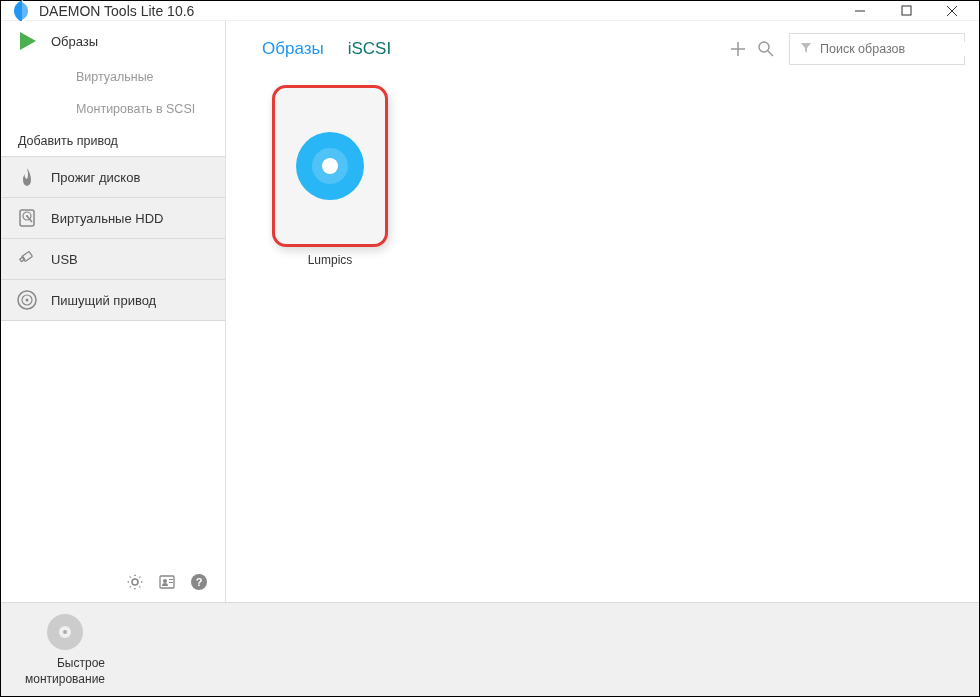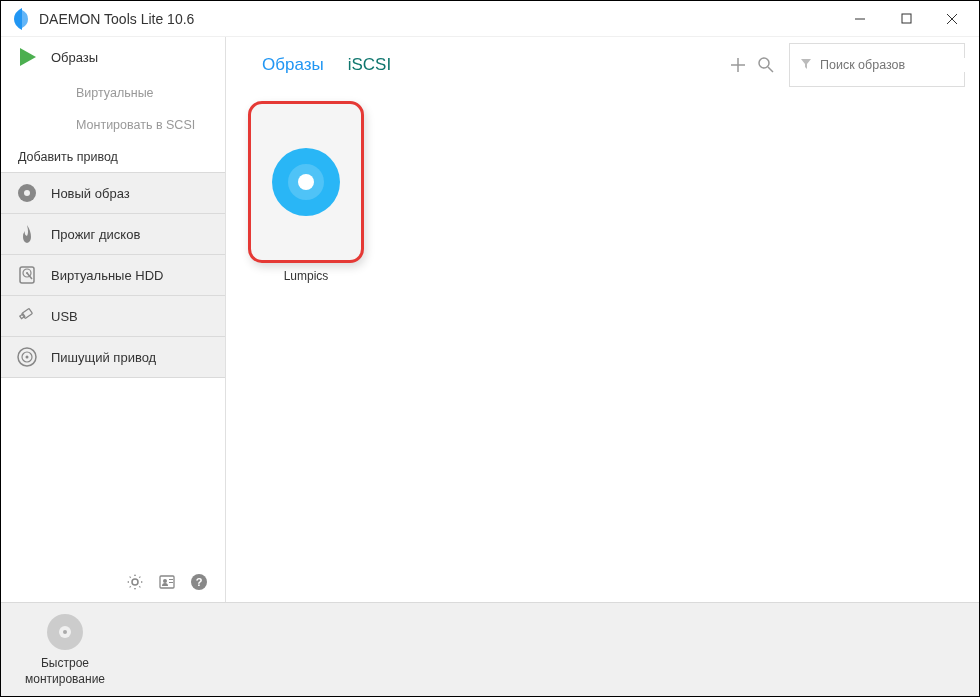--- a/index.html
+++ b/index.html
@@ -5,7 +5,7 @@
     * { margin: 0; padding: 0; box-sizing: border-box; font-family: -apple-system, BlinkMacSystemFont, "Segoe UI", Arial, sans-serif; }
     body { background: #e8e8e8; display: flex; justify-content: center; align-items: center; min-height: 100vh; }
     .window { width: 980px; height: 697px; background: #fff; border: 1px solid #000; display: flex; flex-direction: column; }
-    .titlebar { height: 36px; display: flex; align-items: center; padding: 0 4px 0 12px; border-bottom: 1px solid #f0f0f0; }
+    .titlebar { height: 20px; display: flex; align-items: center; padding: 0 4px 0 12px; border-bottom: 1px solid #f0f0f0; }
     .titlebar-logo { width: 18px; height: 22px; margin-right: 8px; }
     .titlebar-title { font-size: 14px; color: #333; flex: 1; }
     .win-controls { display: flex; }

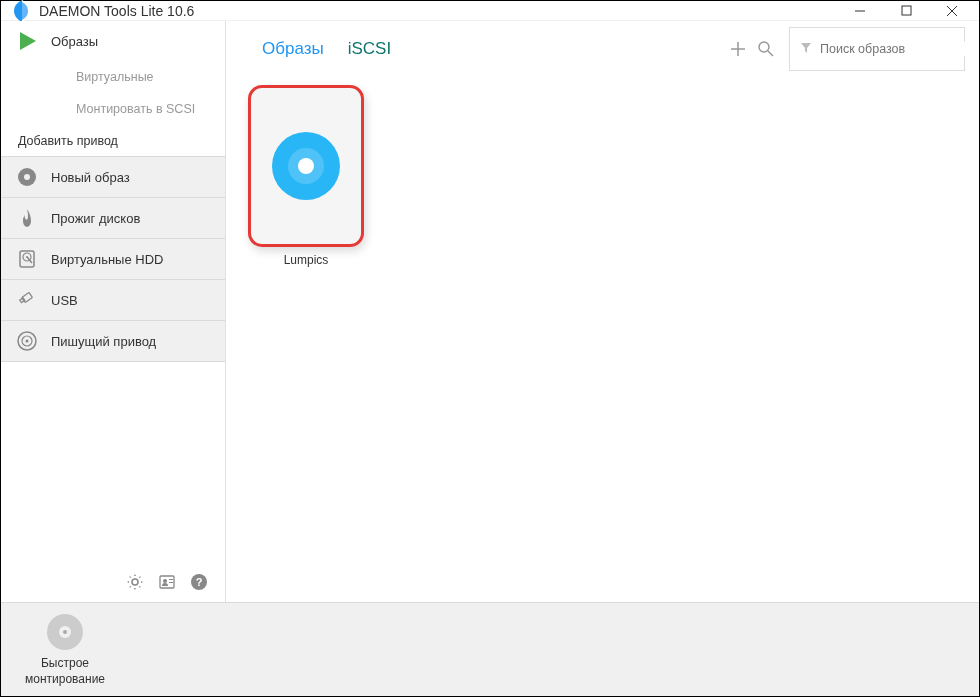--- a/index.html
+++ b/index.html
@@ -27,7 +27,7 @@
     .tab.active { color: #2196f3; }
     .toolbar-spacer { flex: 1; }
     .toolbar-icon { width: 22px; height: 22px; color: #999; cursor: pointer; margin-right: 6px; display: flex; align-items: center; justify-content: center; font-size: 20px; }
-    .search-box { display: flex; align-items: center; border: 1px solid #ddd; height: 44px; padding: 0 10px; width: 176px; margin-left: 6px; }
+    .search-box { display: flex; align-items: center; border: 1px solid #ddd; height: 32px; padding: 0 10px; width: 176px; margin-left: 6px; }
     .search-filter-icon { margin-right: 8px; color: #999; }
     .search-input { border: none; outline: none; font-size: 12.5px; flex: 1; color: #666; }
     .content { flex: 1; padding: 8px 0 0 22px; }

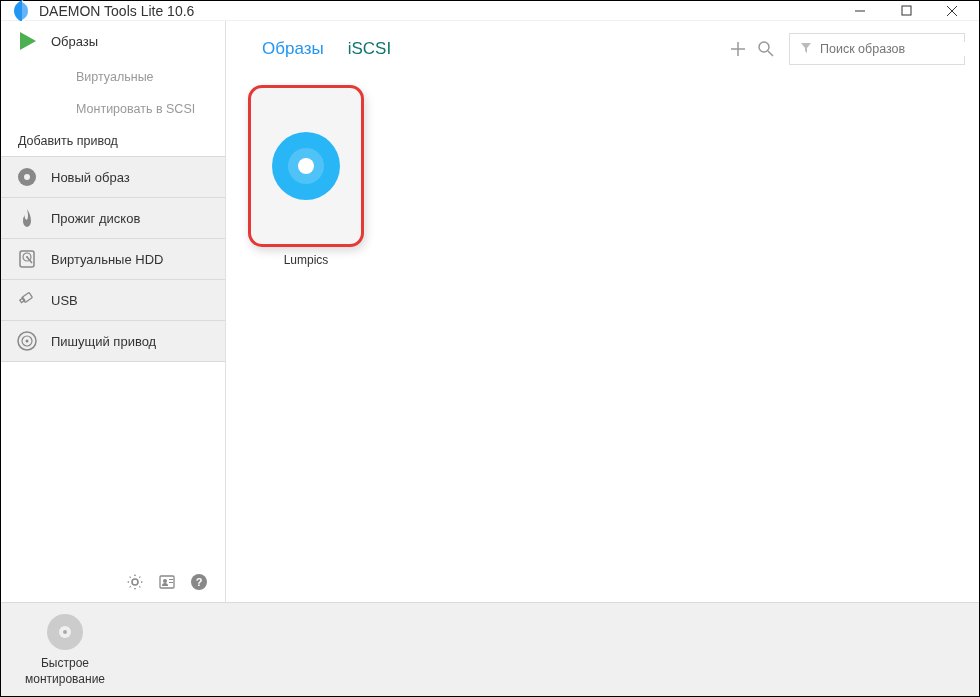--- a/index.html
+++ b/index.html
@@ -91,15 +91,6 @@
       </div>
       <div class="sb-item sb-section">
         <span class="sb-icon">
-          <svg width="22" height="22" viewBox="0 0 22 22">
-              <circle cx="11" cy="11" r="9" fill="#888"></circle>
-              <circle cx="11" cy="11" r="3" fill="#f0f0f0"></circle>
-            </svg>
-        </span>
-        <span>Новый образ</span>
-      </div>
-      <div class="sb-item sb-section">
-        <span class="sb-icon">
           <svg width="20" height="22" viewBox="0 0 20 22">
               <path fill="#888" d="M10 2 Q14 8 14 14 Q14 19 10 20 Q6 19 6 14 Q6 10 8 8 Q7 12 10 13 Q12 10 10 2 Z"></path>
             </svg>

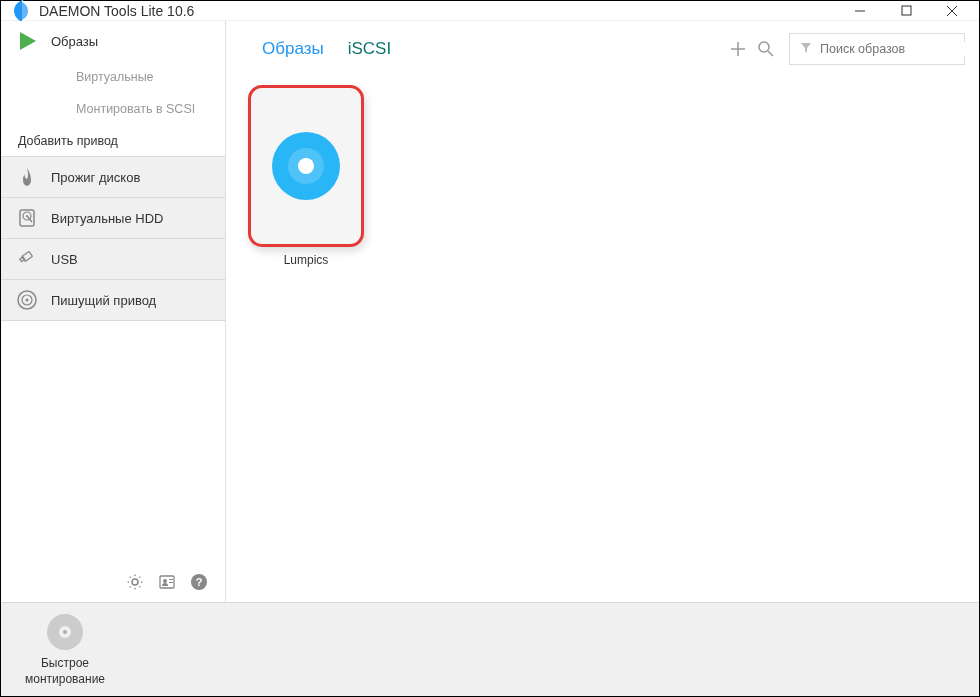--- a/index.html
+++ b/index.html
@@ -31,7 +31,7 @@
     .search-filter-icon { margin-right: 8px; color: #999; }
     .search-input { border: none; outline: none; font-size: 12.5px; flex: 1; color: #666; }
     .content { flex: 1; padding: 8px 0 0 22px; }
-    .image-grid { display: flex; flex-wrap: wrap; gap: 16px; }
+    .image-grid { display: flex; flex-wrap: wrap; gap: 16px; margin-left: 24px; }
     .image-tile { display: flex; flex-direction: column; align-items: center; cursor: pointer; }
     .tile-frame { width: 116px; height: 162px; background: #f5f5f5; border: 3px solid #e53935; border-radius: 14px; display: flex; align-items: center; justify-content: center; box-shadow: 2px 4px 10px rgba(0,0,0,0.15); }
     .tile-label { font-size: 12px; color: #333; margin-top: 6px; }

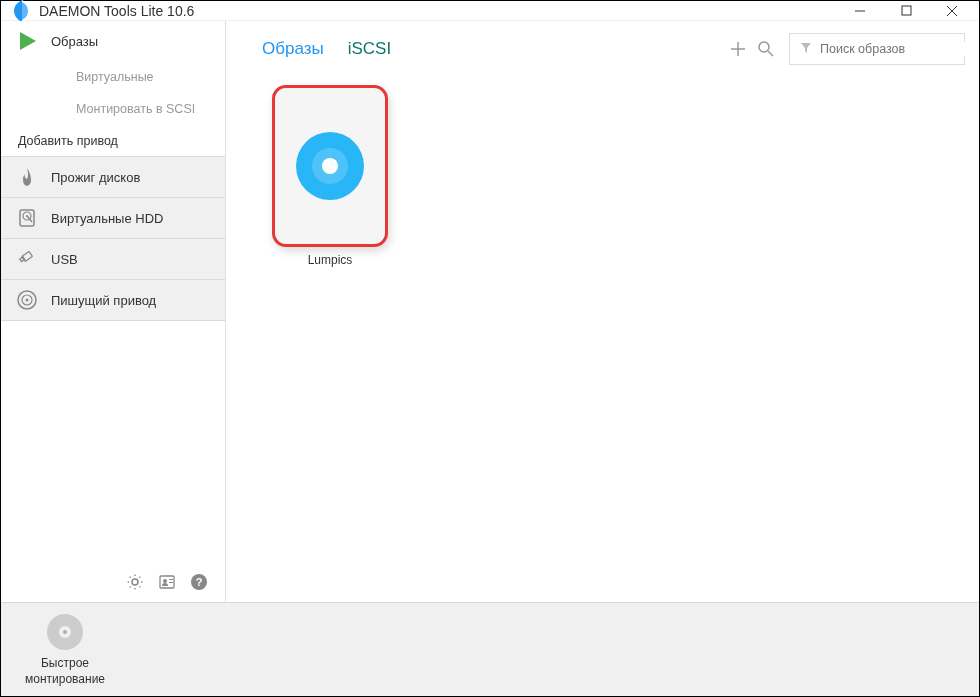--- a/index.html
+++ b/index.html
@@ -38,7 +38,7 @@
     .bottom-panel { height: 94px; background: #f0f0f0; border-top: 1px solid #dadada; display: flex; align-items: center; padding-left: 24px; }
     .quick-mount { display: flex; flex-direction: column; align-items: center; cursor: pointer; }
     .quick-mount-icon { width: 40px; height: 40px; margin-bottom: 4px; }
-    .quick-mount-label { font-size: 12px; color: #333; text-align: center; line-height: 1.3; }
+    .quick-mount-label { font-size: 12px; color: #333; text-align: right; line-height: 1.3; }
   </style>
 </head>
 <body>

